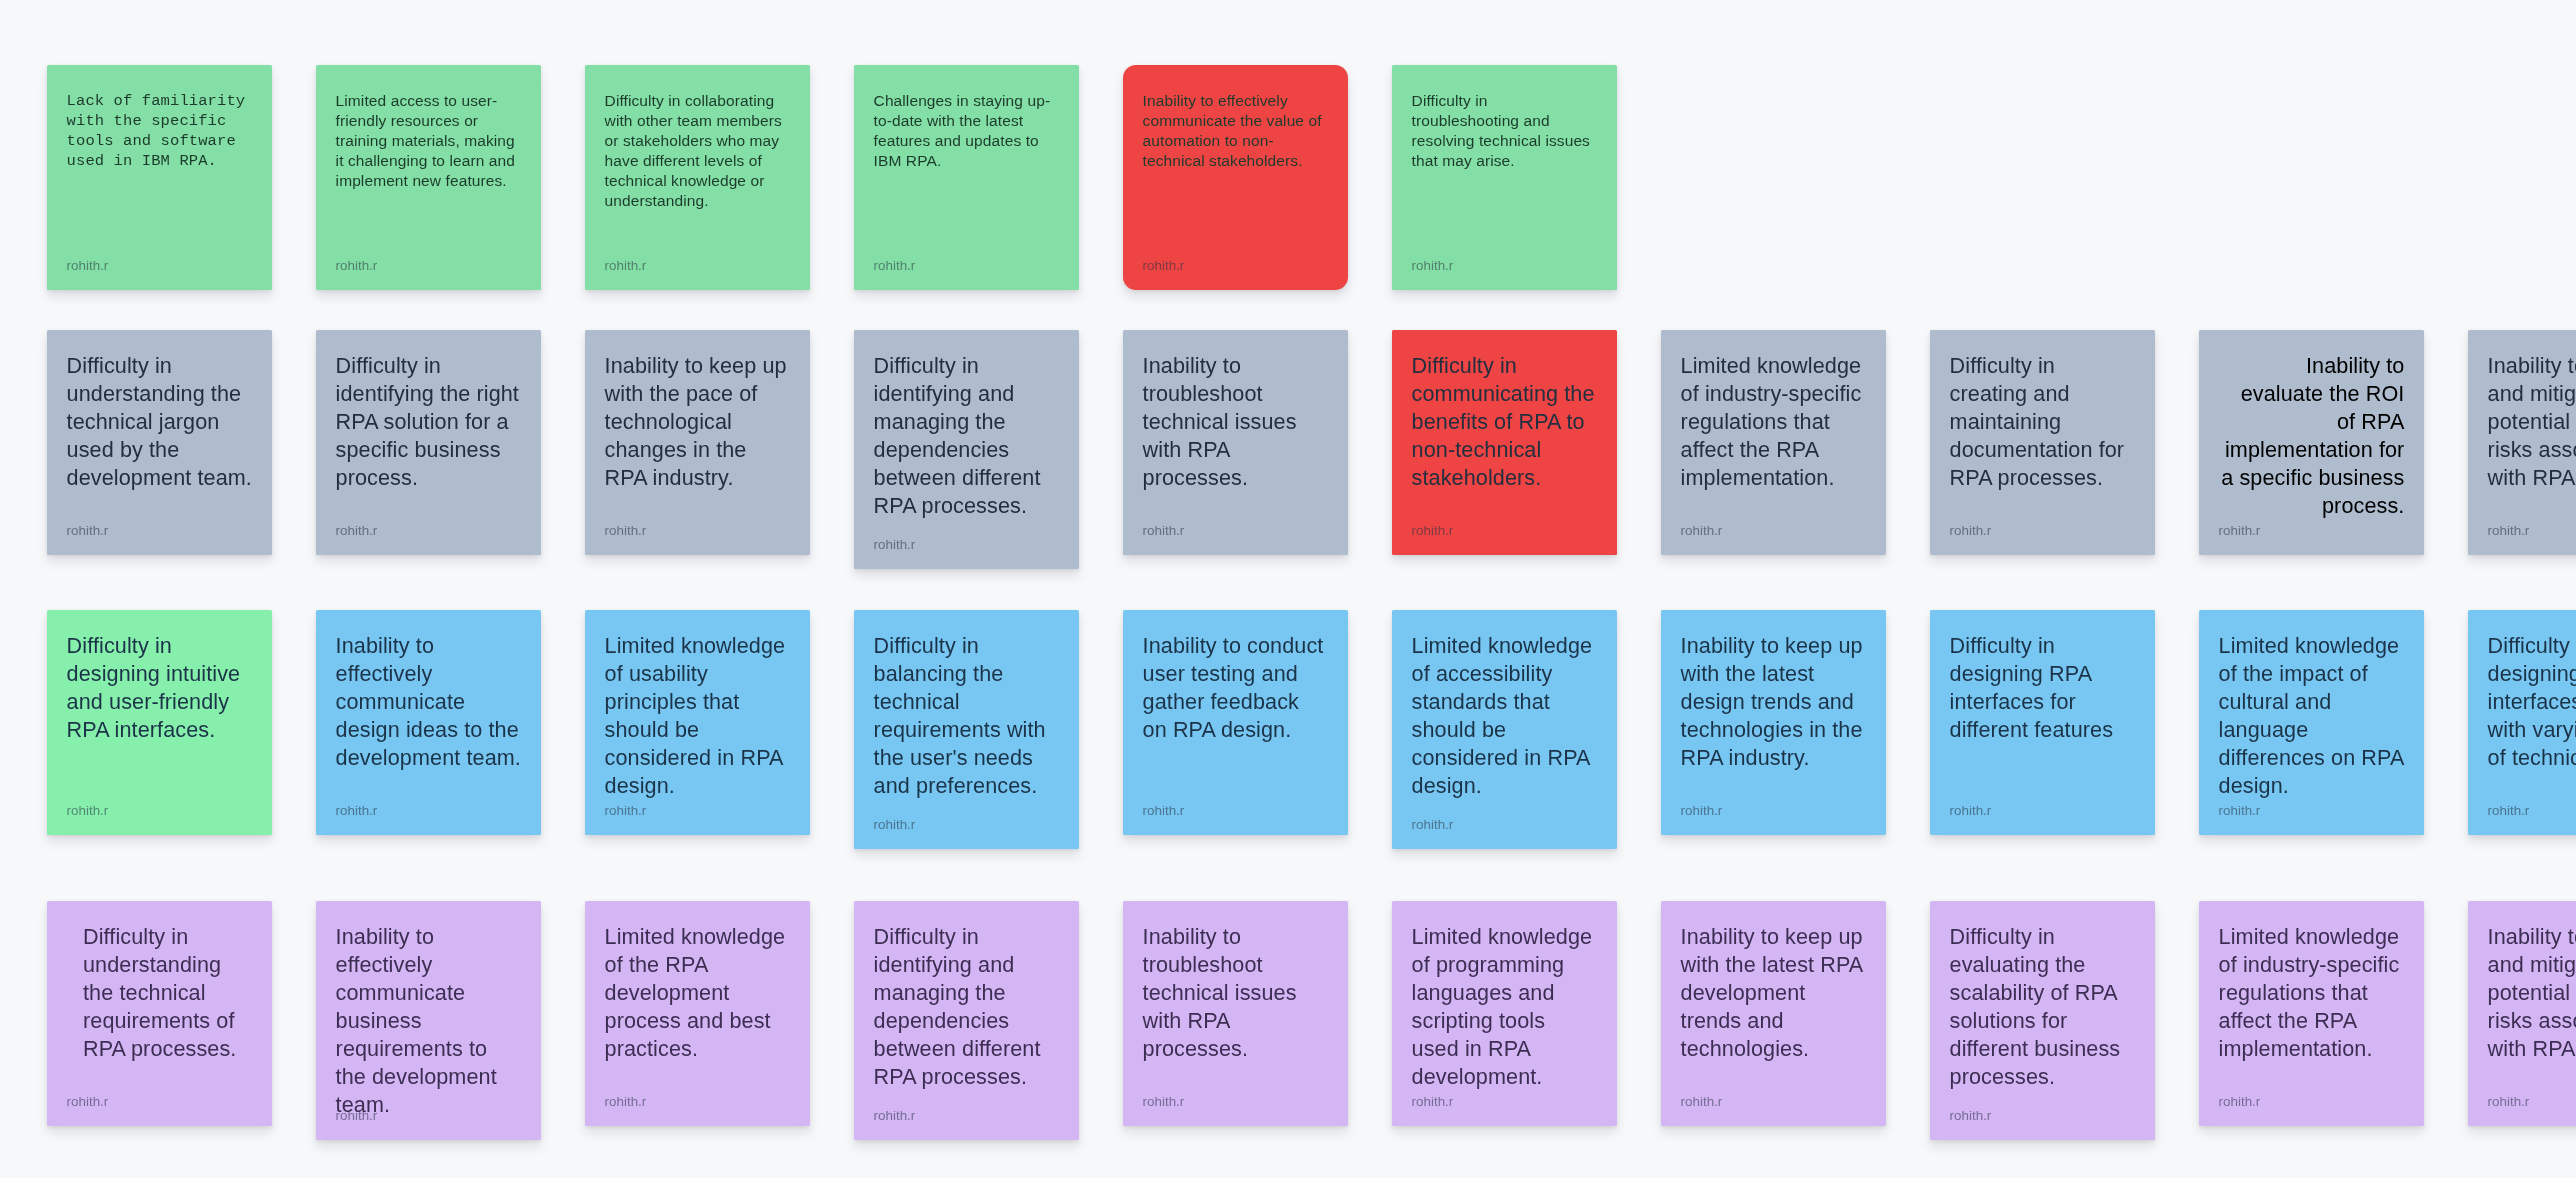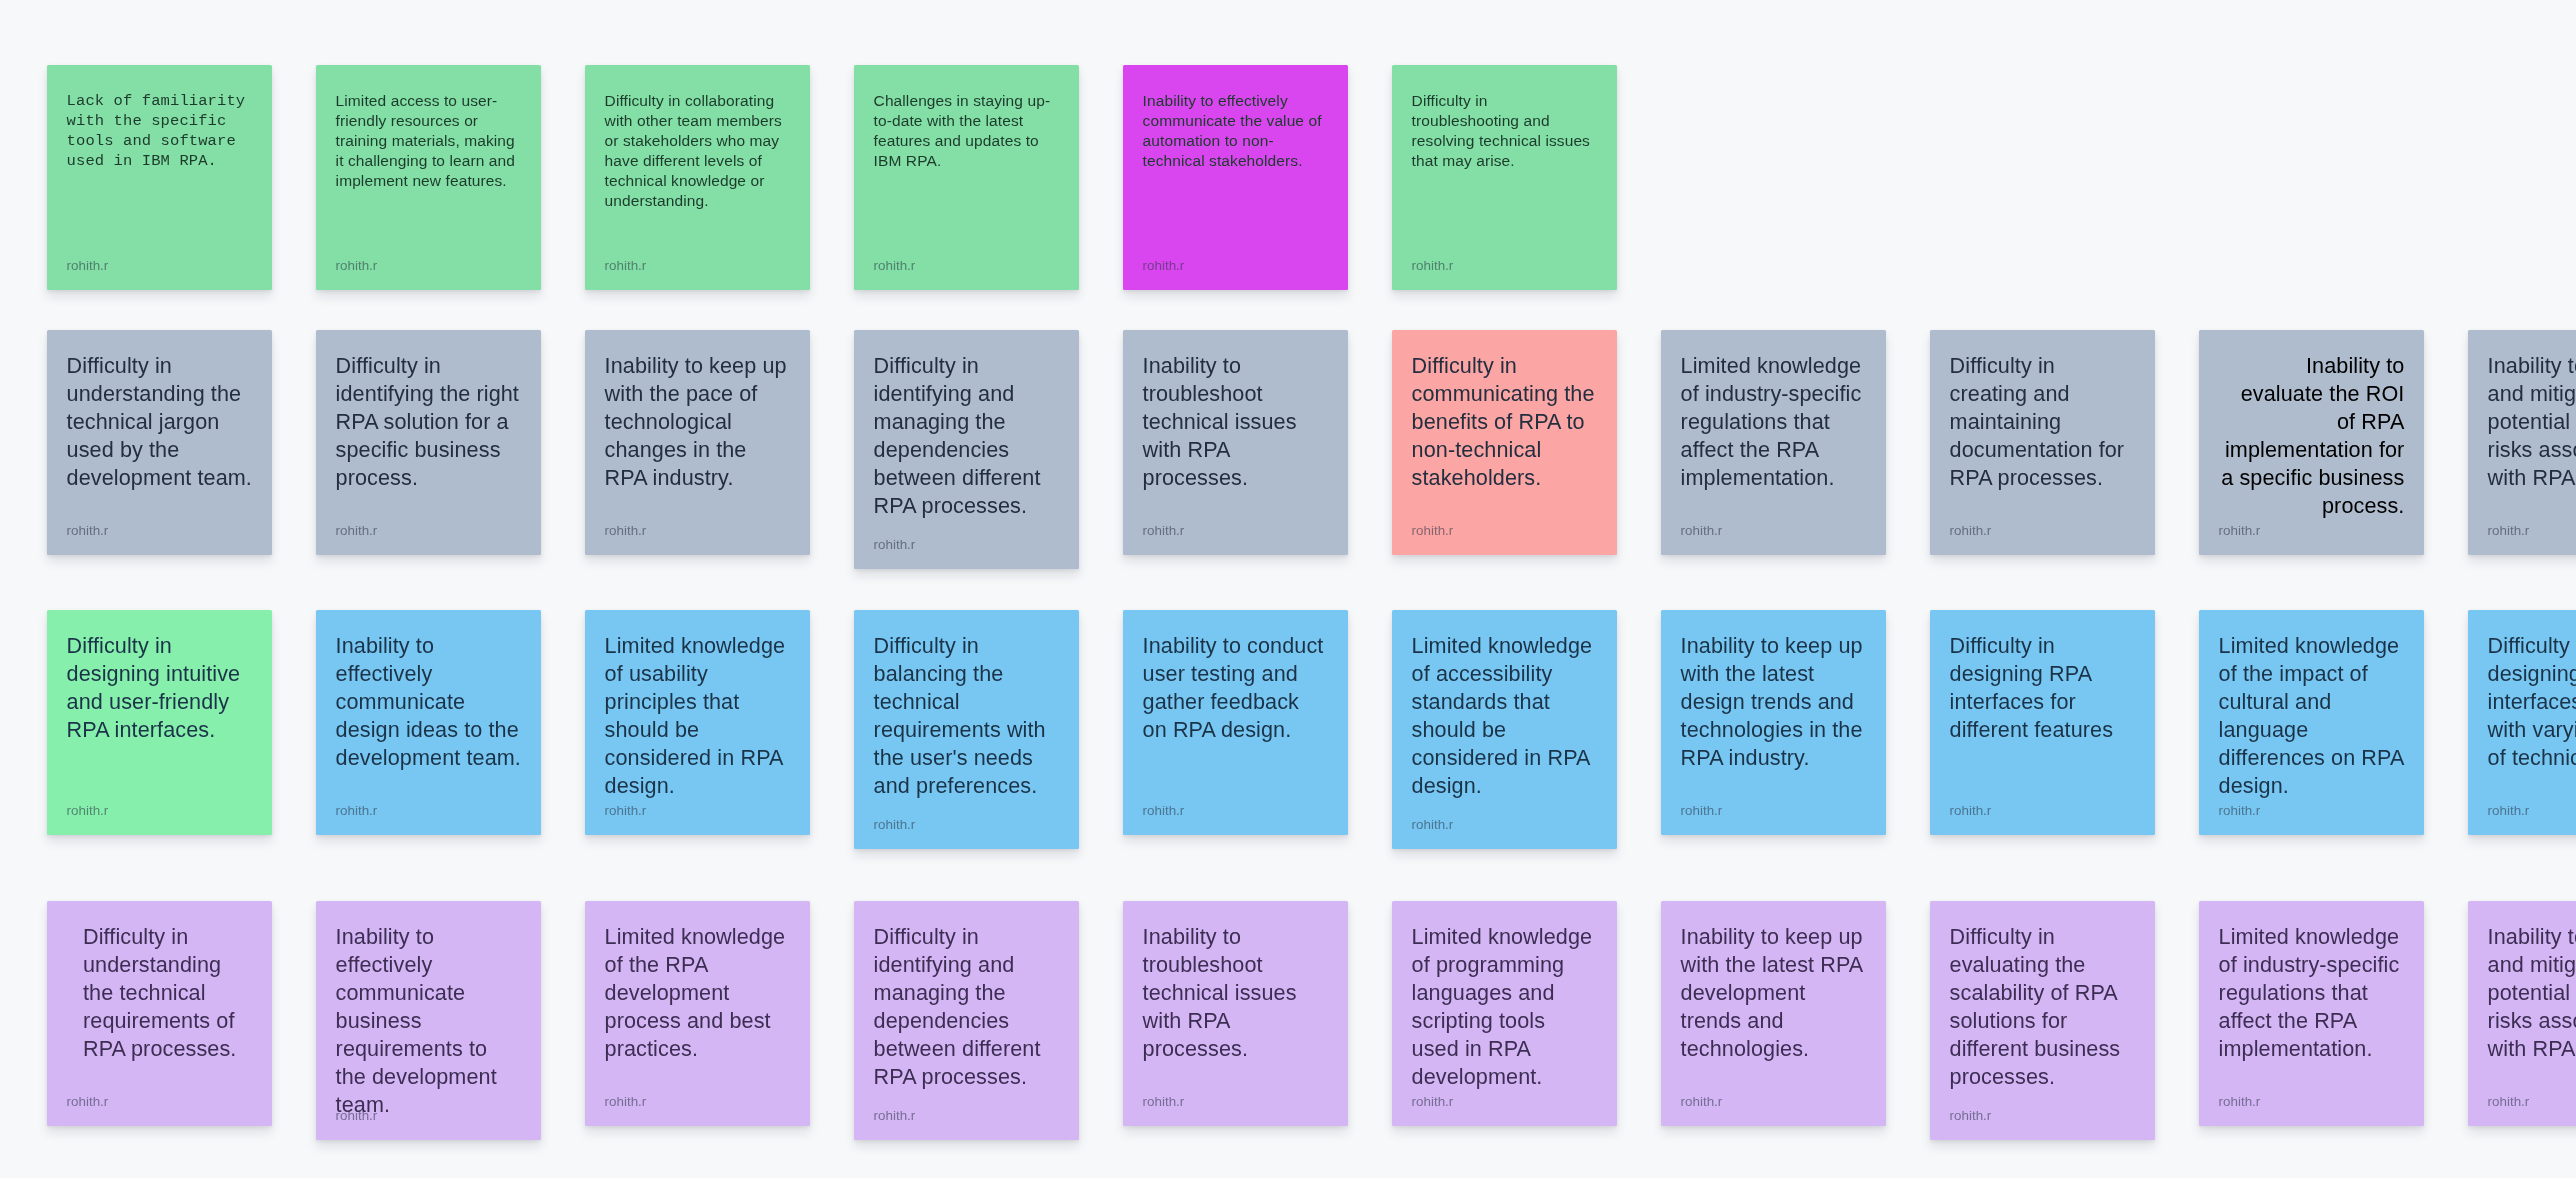--- a/index.html
+++ b/index.html
@@ -71,7 +71,7 @@
     <div class="note-text" style="color: rgb(29, 59, 44);">Challenges in staying up-to-date with the latest features and updates to IBM RPA.</div>
     <div class="note-author">rohith.r</div>
   </div>
-      <div class="note" style="background: #d946ef;">
+      <div class="note" style="background: #ef4444; border-radius: 13px;">
     <div class="note-text" style="color: rgb(29, 59, 44);">Inability to effectively communicate the value of automation to non-technical stakeholders.</div>
     <div class="note-author">rohith.r</div>
   </div>

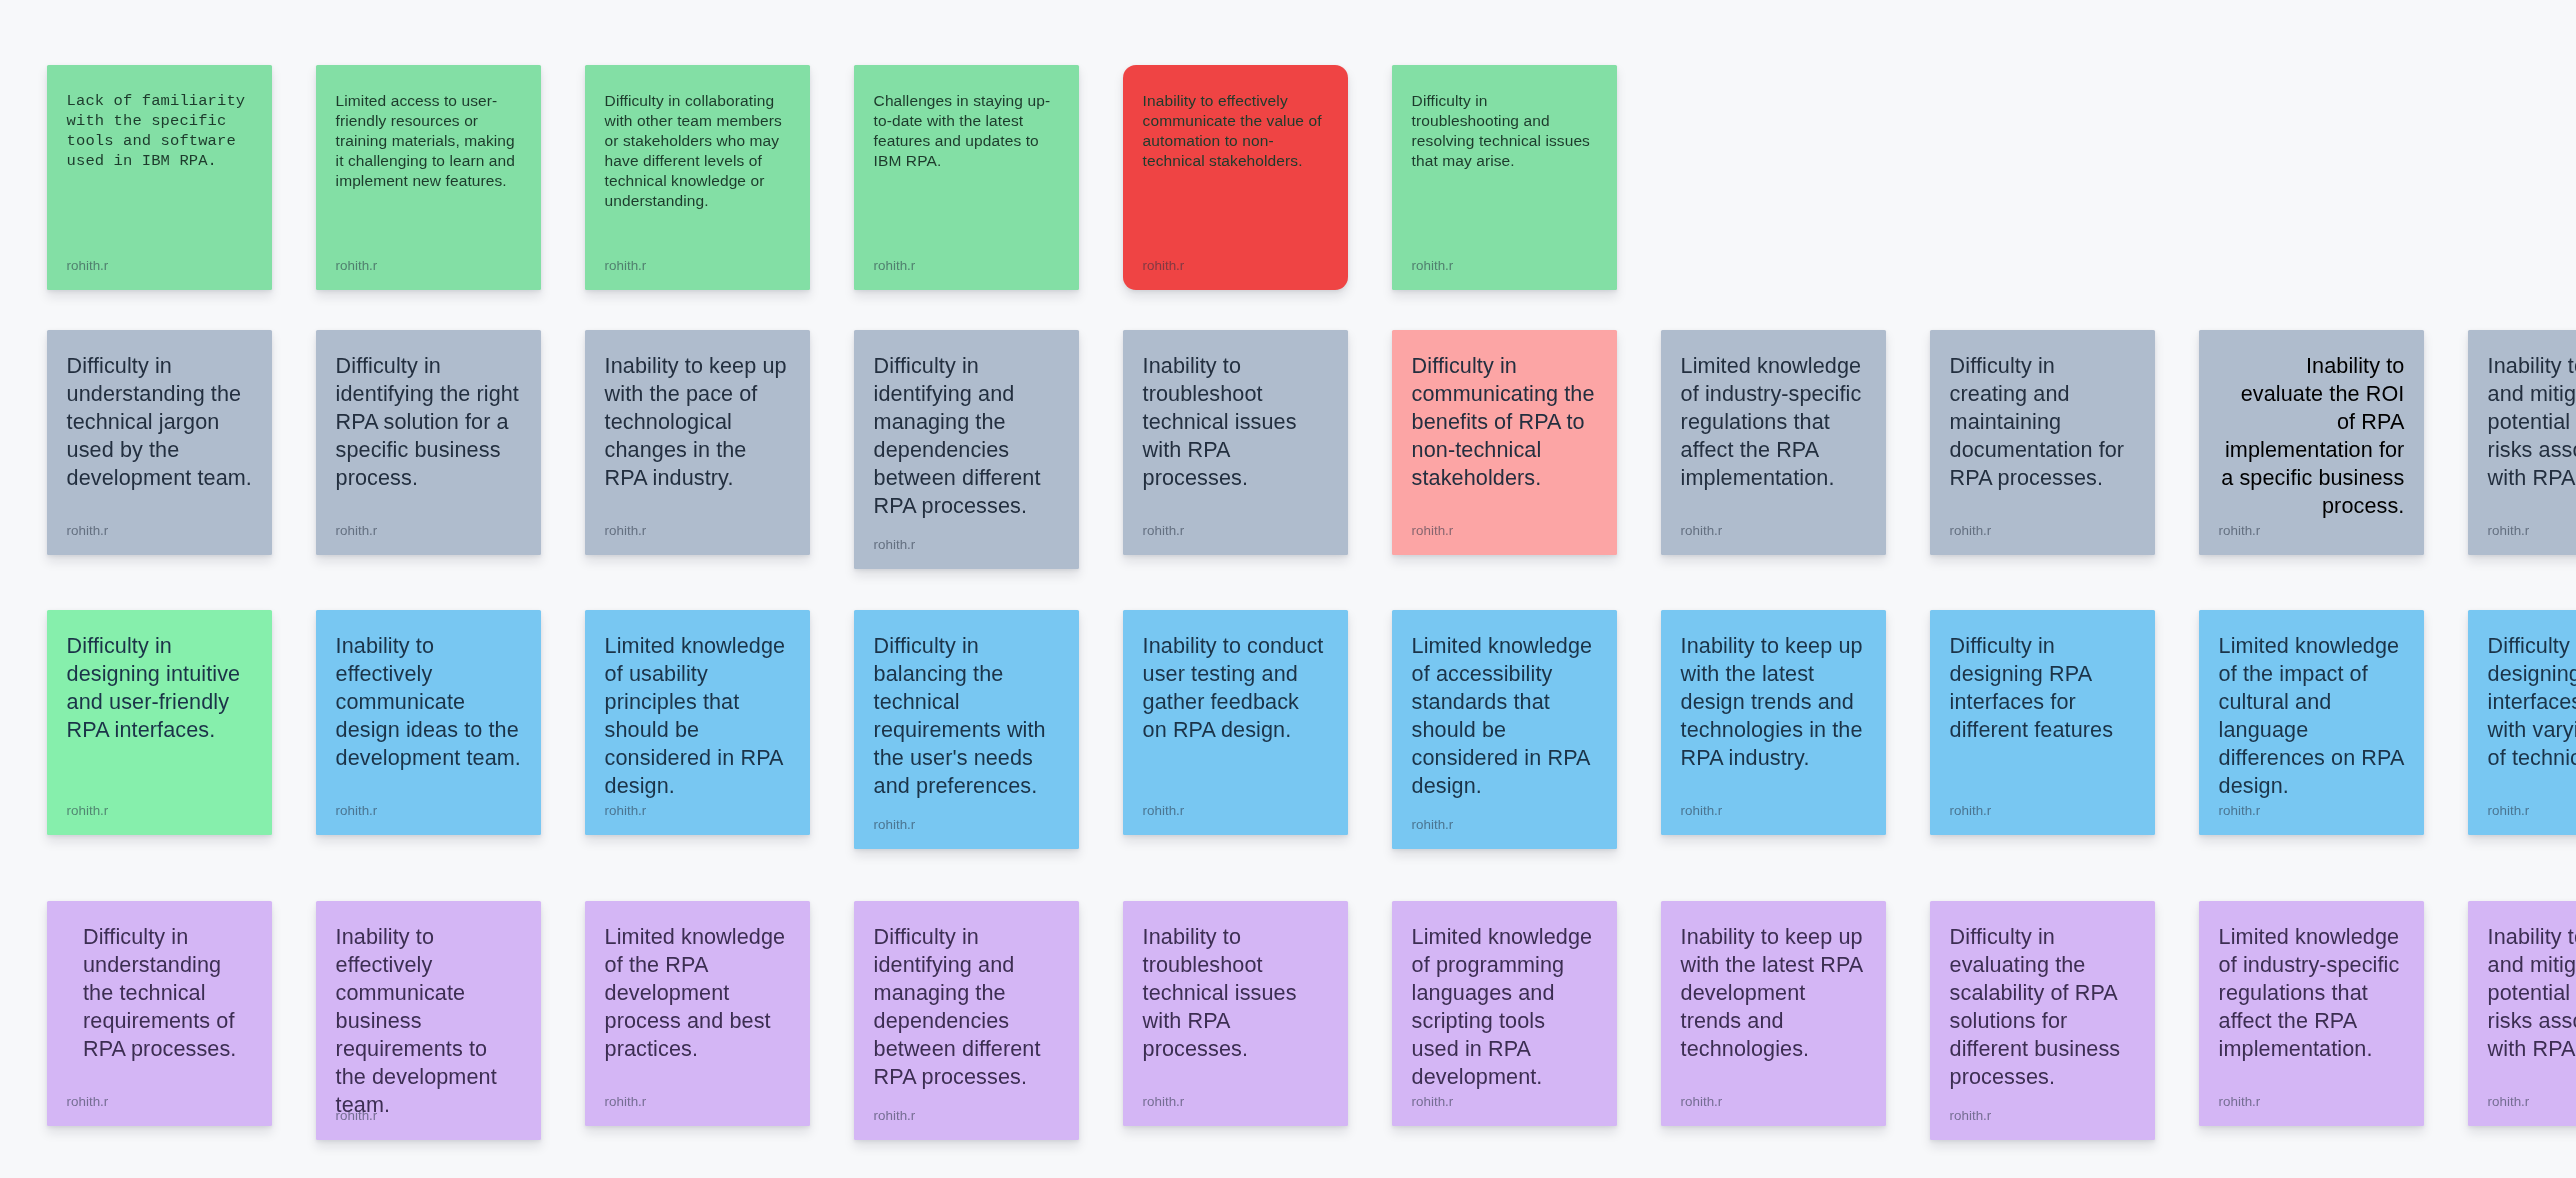--- a/index.html
+++ b/index.html
@@ -101,7 +101,7 @@
     <div class="note-text" style="color: rgb(35, 47, 63);">Inability to troubleshoot technical issues with RPA processes.</div>
     <div class="note-author">rohith.r</div>
   </div>
-      <div class="note" style="background: #fca5a5;">
+      <div class="note" style="background: #ef4444;">
     <div class="note-text" style="color: rgb(35, 47, 63);">Difficulty in communicating the benefits of RPA to non-technical stakeholders.</div>
     <div class="note-author">rohith.r</div>
   </div>

